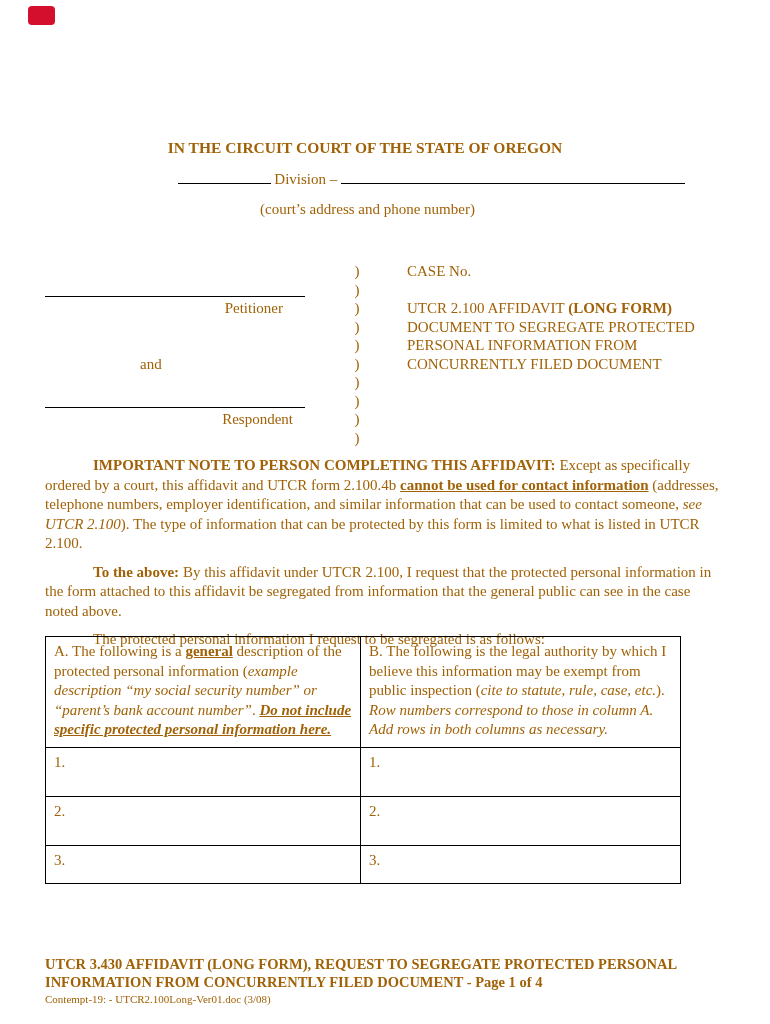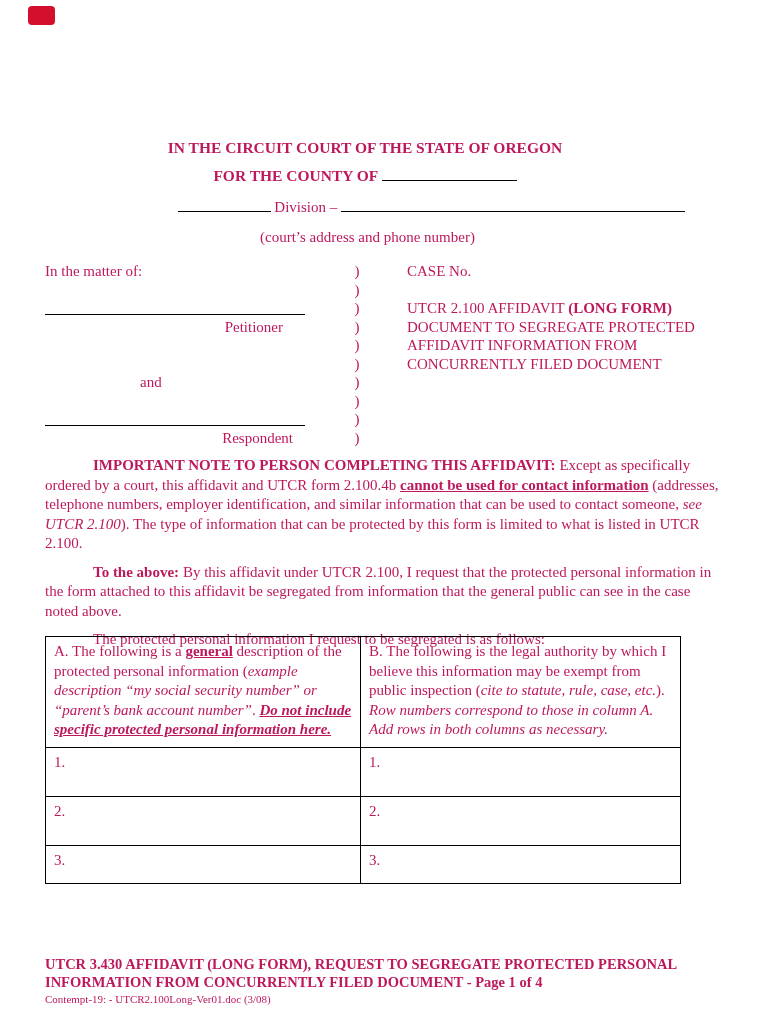--- a/index.html
+++ b/index.html
@@ -9,7 +9,7 @@
     width:770px; height:1024px;
     background:#fff;
     font-family:"Liberation Serif","DejaVu Serif",serif;
-    font-size:15px; color:#be185d;
+    font-size:15px; color:#a16207;
     overflow:hidden;
   }
   .bold{font-weight:bold}

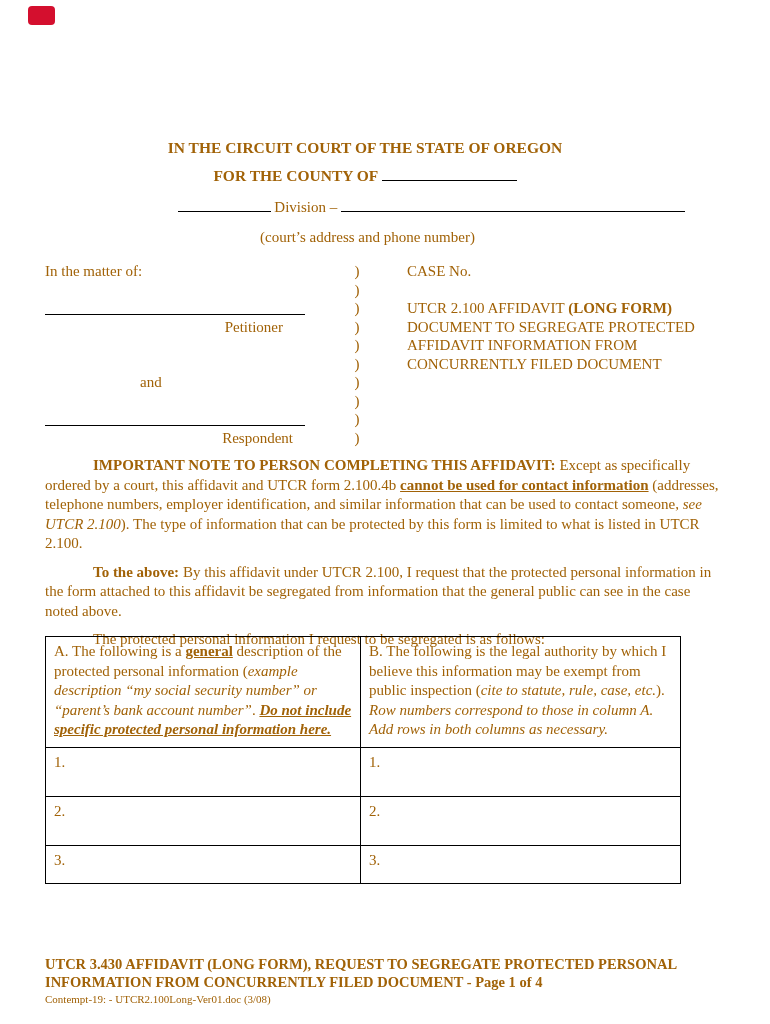--- a/index.html
+++ b/index.html
@@ -74,10 +74,6 @@
 
   <div class="header">
     <div class="h-line1">IN THE CIRCUIT COURT OF THE STATE OF OREGON</div>
-    <div class="h-line2">
-      <span>FOR THE COUNTY OF</span>
-      <span class="blank county-blank"></span>
-    </div>
     <div class="division-line">
       <span class="blank division-blank1"></span><span> Division – </span><span class="blank division-blank2"></span>
     </div>

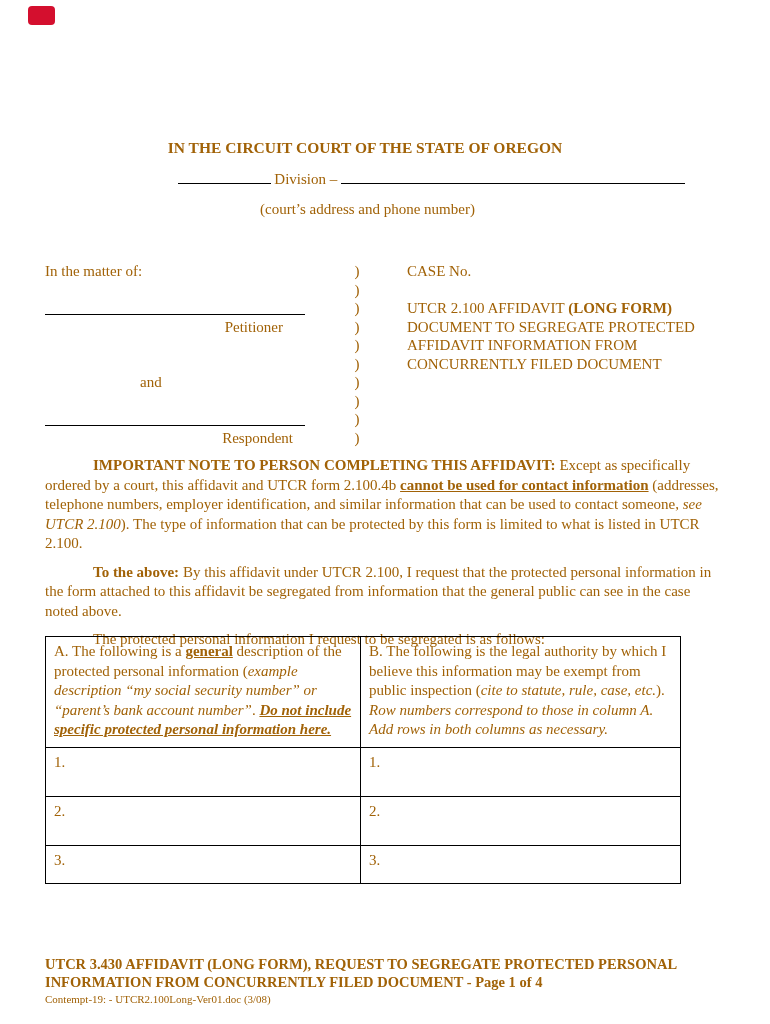--- a/index.html
+++ b/index.html
@@ -82,7 +82,6 @@
 
   <div class="caption">
     <div class="cap-left">
-      <div class="cap-line">In the matter of:</div>
       <div class="cap-line"></div>
       <div class="cap-line fill-line">
           <span class="fill-blank"></span>

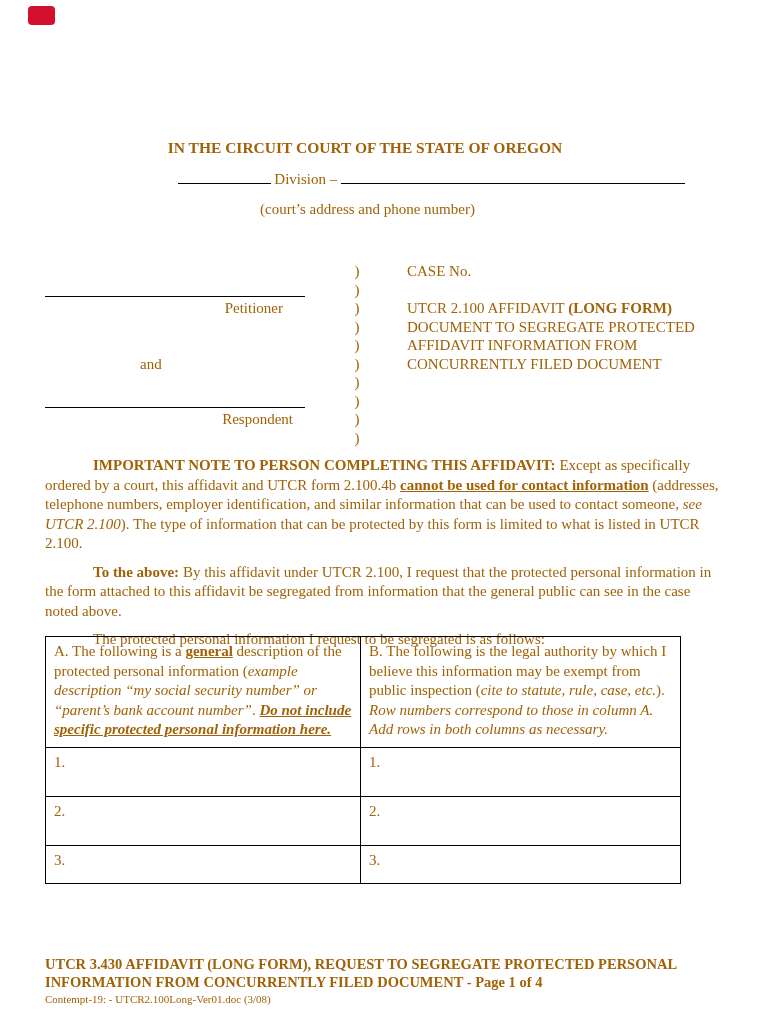--- a/index.html
+++ b/index.html
@@ -113,7 +113,7 @@
       <div class="cap-line"></div>
       <div class="cap-line"><span>UTCR 2.100 AFFIDAVIT </span><span class="bold">(LONG FORM)</span></div>
       <div class="cap-line">DOCUMENT TO SEGREGATE PROTECTED</div>
-      <div class="cap-line">AFFIDAVIT INFORMATION FROM</div>
+      <div class="cap-line">PERSONAL INFORMATION FROM</div>
       <div class="cap-line">CONCURRENTLY FILED DOCUMENT</div>
       <div class="cap-line"></div>
       <div class="cap-line"></div>

